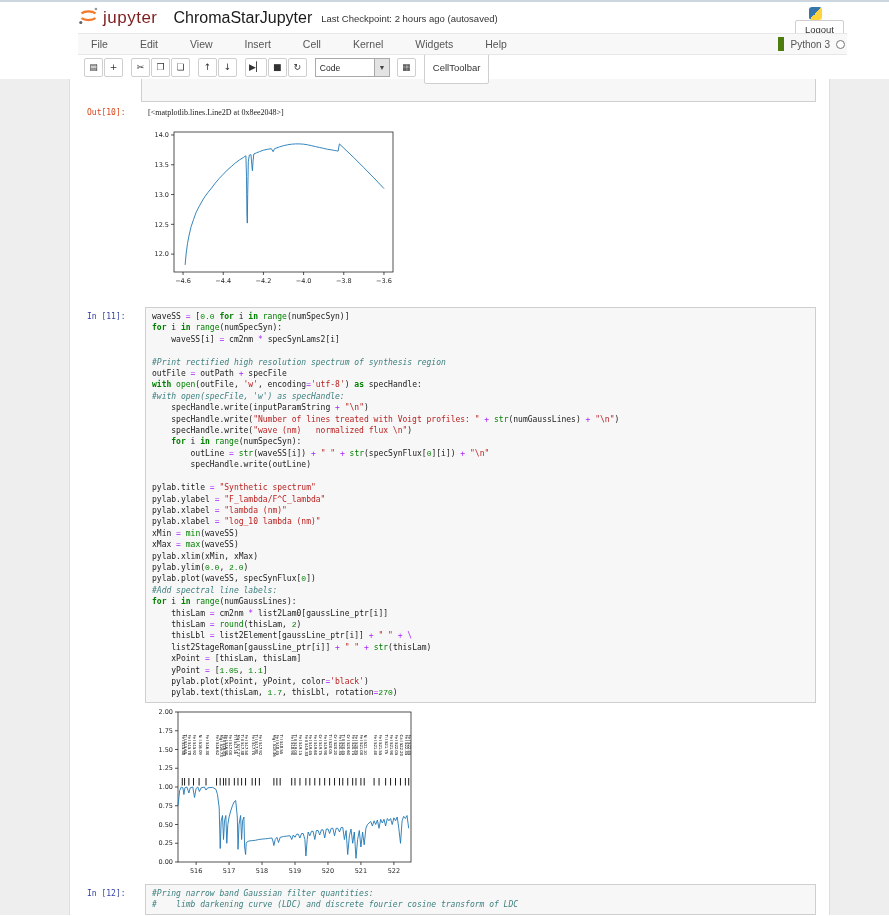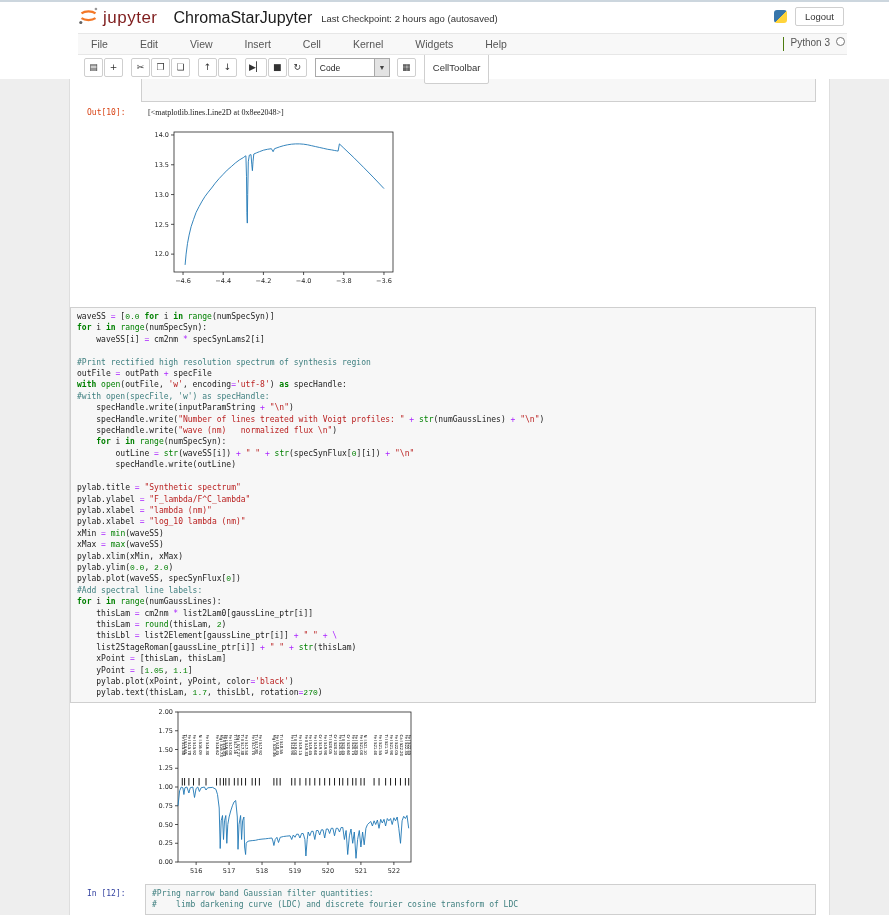--- a/index.html
+++ b/index.html
@@ -14,7 +14,7 @@
   .logo-text { font-size:17px; color:#7f1d1d; margin-left:4px; letter-spacing:0.5px; }
   .nb-title { font-size:16px; color:#1a1a1a; margin-left:16px; }
   .checkpoint { font-size:9.5px; color:#333; margin-left:9px; margin-top:2px; }
-  .header-right { position:absolute; right:3px; top:5px; display:flex; align-items:center; }
+  .header-right { position:absolute; right:3px; top:5px; display:flex; align-items:center;flex-direction:column; }
   .py-logo { width:13px; height:13px; border-radius:3px;
              background:linear-gradient(135deg,#3776ab 50%,#ffd43b 50%); margin-right:8px; }
   .logout-btn { font-size:9.5px; color:#333; background:#fff; border:1px solid #cfcfcf;

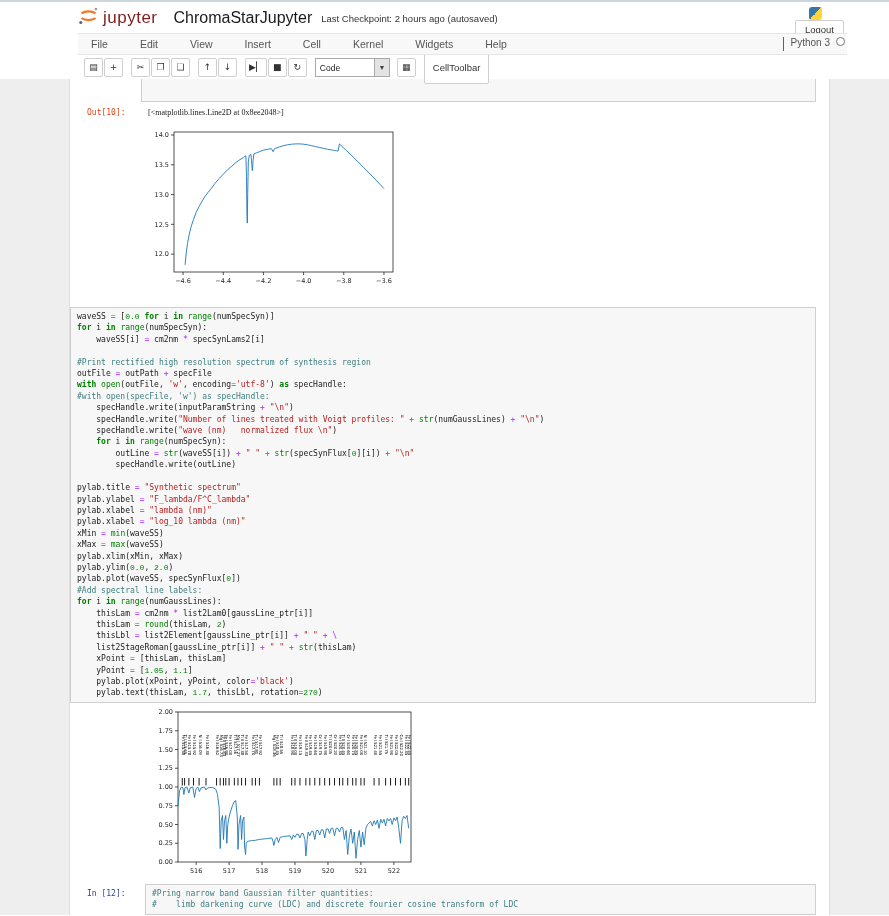--- a/index.html
+++ b/index.html
@@ -24,8 +24,8 @@
   .menubar { height:22px; background:#f8f8f8; border-top:1px solid #e7e7e7;
              border-bottom:1px solid #e7e7e7; display:flex; align-items:center; position:relative; }
   .menu-item { font-size:10.5px; color:#565656; padding:0 13px; cursor:pointer; }
-  .kernel-ind { position:absolute; right:2px; display:flex; align-items:flex-start;
-                border-left:1px solid #4d7c0f; padding-left:7px; height:14px; }
+  .kernel-ind { position:absolute; right:2px; display:flex; align-items:center;
+                border-left:6px solid #4d7c0f; padding-left:7px; height:14px; }
   .kernel-name { font-size:10px; color:#555; }
   .kernel-circle { width:9px; height:9px; border:1px solid #767676; border-radius:50%;
                    margin-left:6px; background:#fff; }

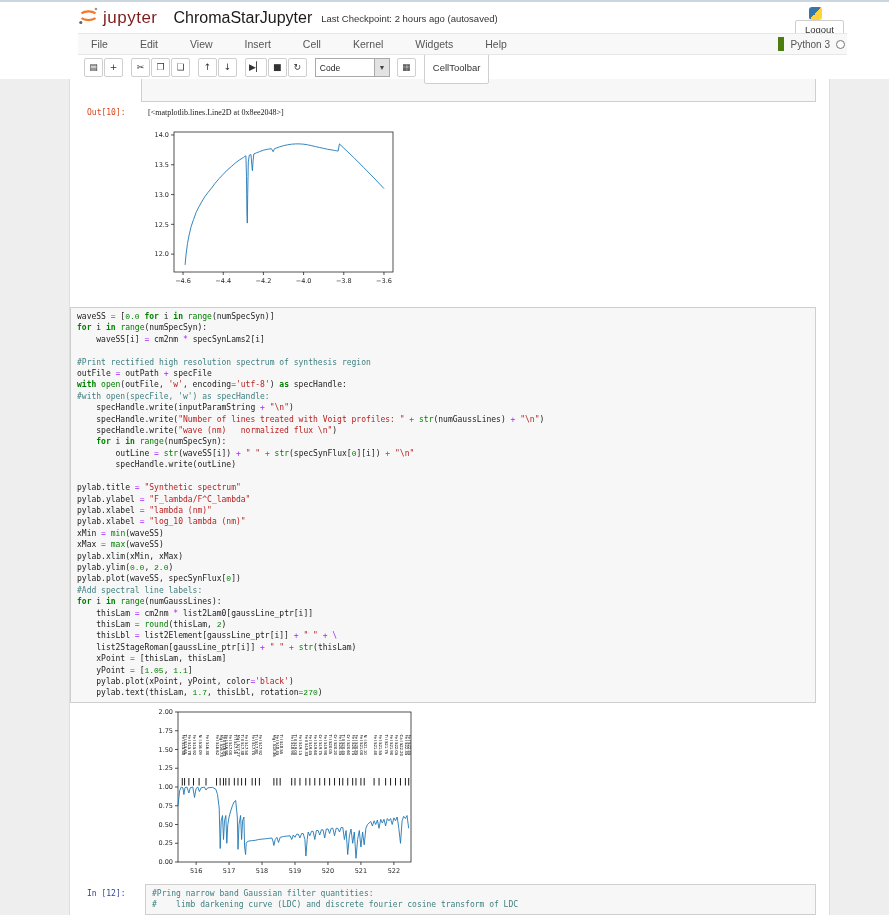--- a/index.html
+++ b/index.html
@@ -209,6 +209,7 @@
       </svg>
 
     <div class="cell-row in11-row">
+      <span class="prompt in mono">In [11]:</span>
       <div class="codebox">
         <pre>waveSS <span class="tok-op">=</span> [<span class="tok-num">0.0</span> <span class="tok-kw">for</span> i <span class="tok-kw">in</span> <span class="tok-bi">range</span>(numSpecSyn)]
 <span class="tok-kw">for</span> i <span class="tok-kw">in</span> <span class="tok-bi">range</span>(numSpecSyn):

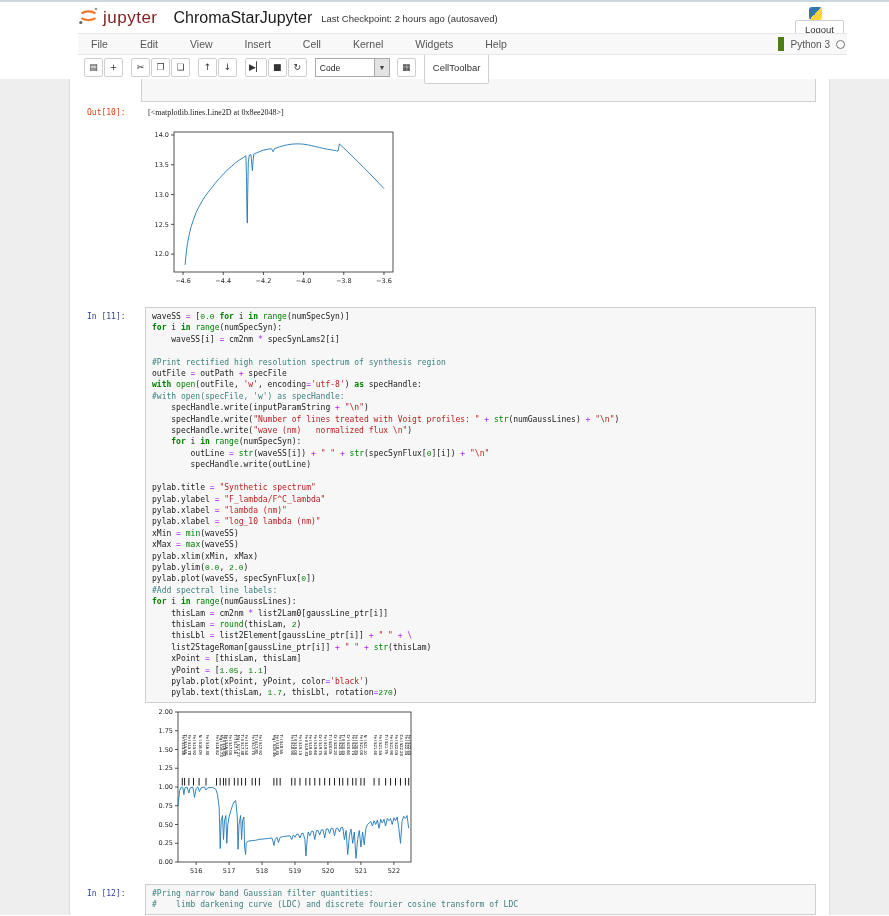--- a/index.html
+++ b/index.html
@@ -72,7 +72,7 @@
   .tok-kw  { color:#008000; font-weight:bold; }
   .tok-bi  { color:#008000; }
   .tok-str { color:#ba2121; }
-  .tok-com { color:#408080; }
+  .tok-com { color:#408080; font-style:italic; }
   .tok-num { color:#080808; color:#008000;font-family:Liberation Mono, monospace; }
   .tok-op  { color:#aa22ff; }
 </style>

